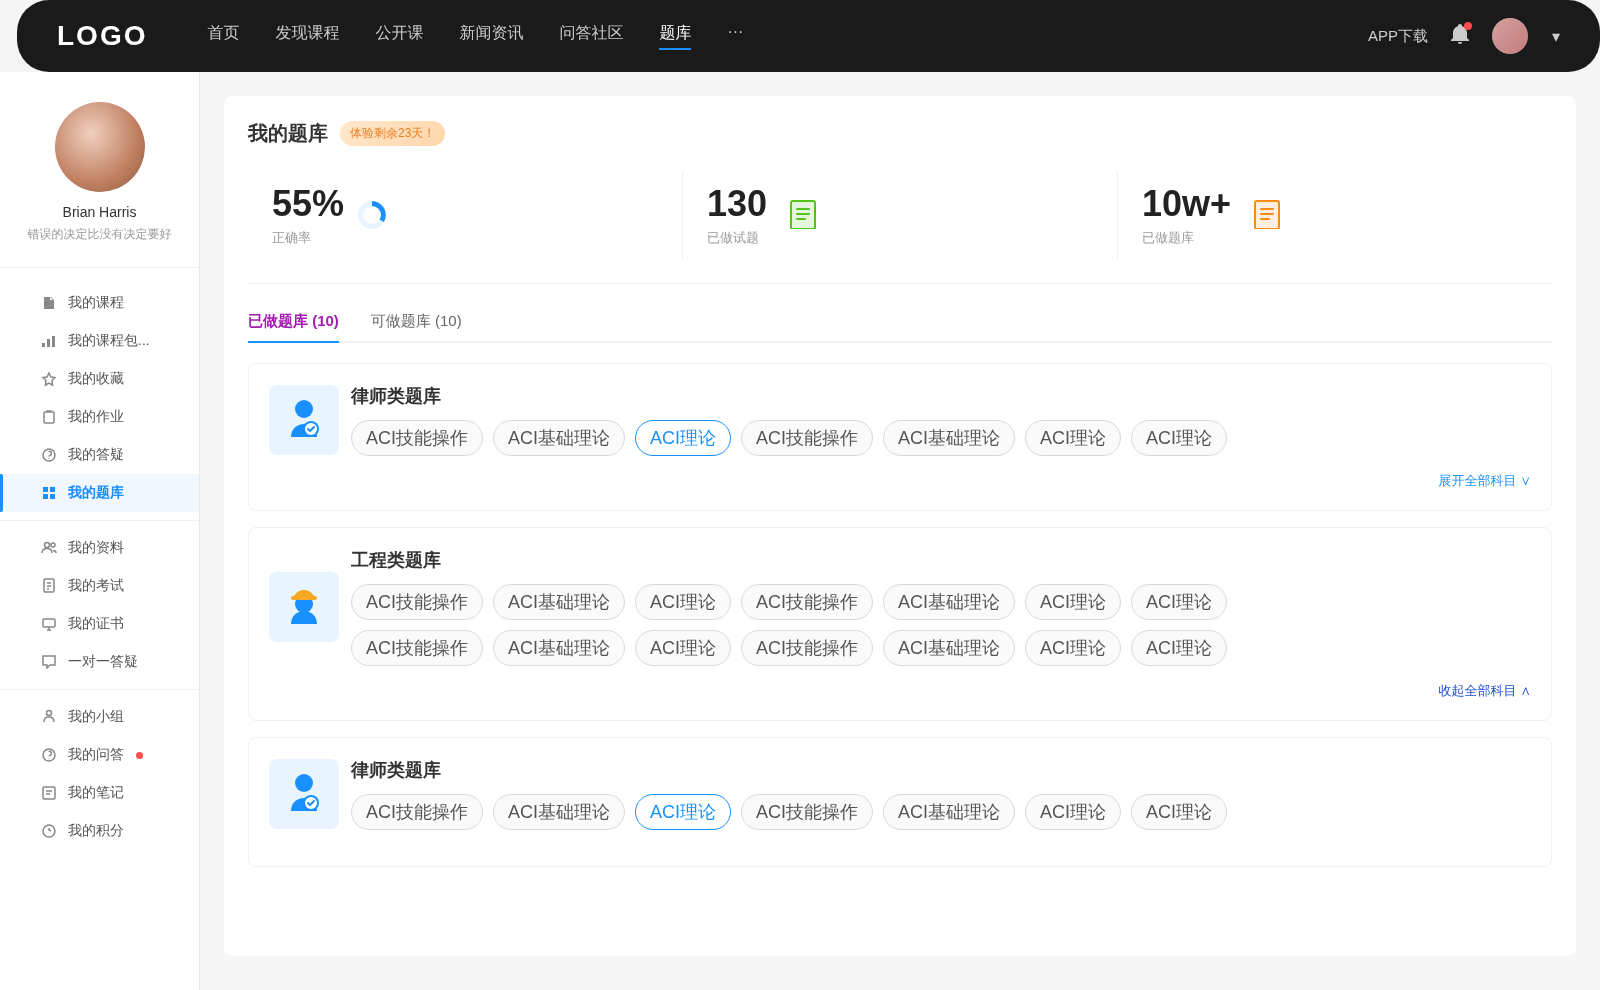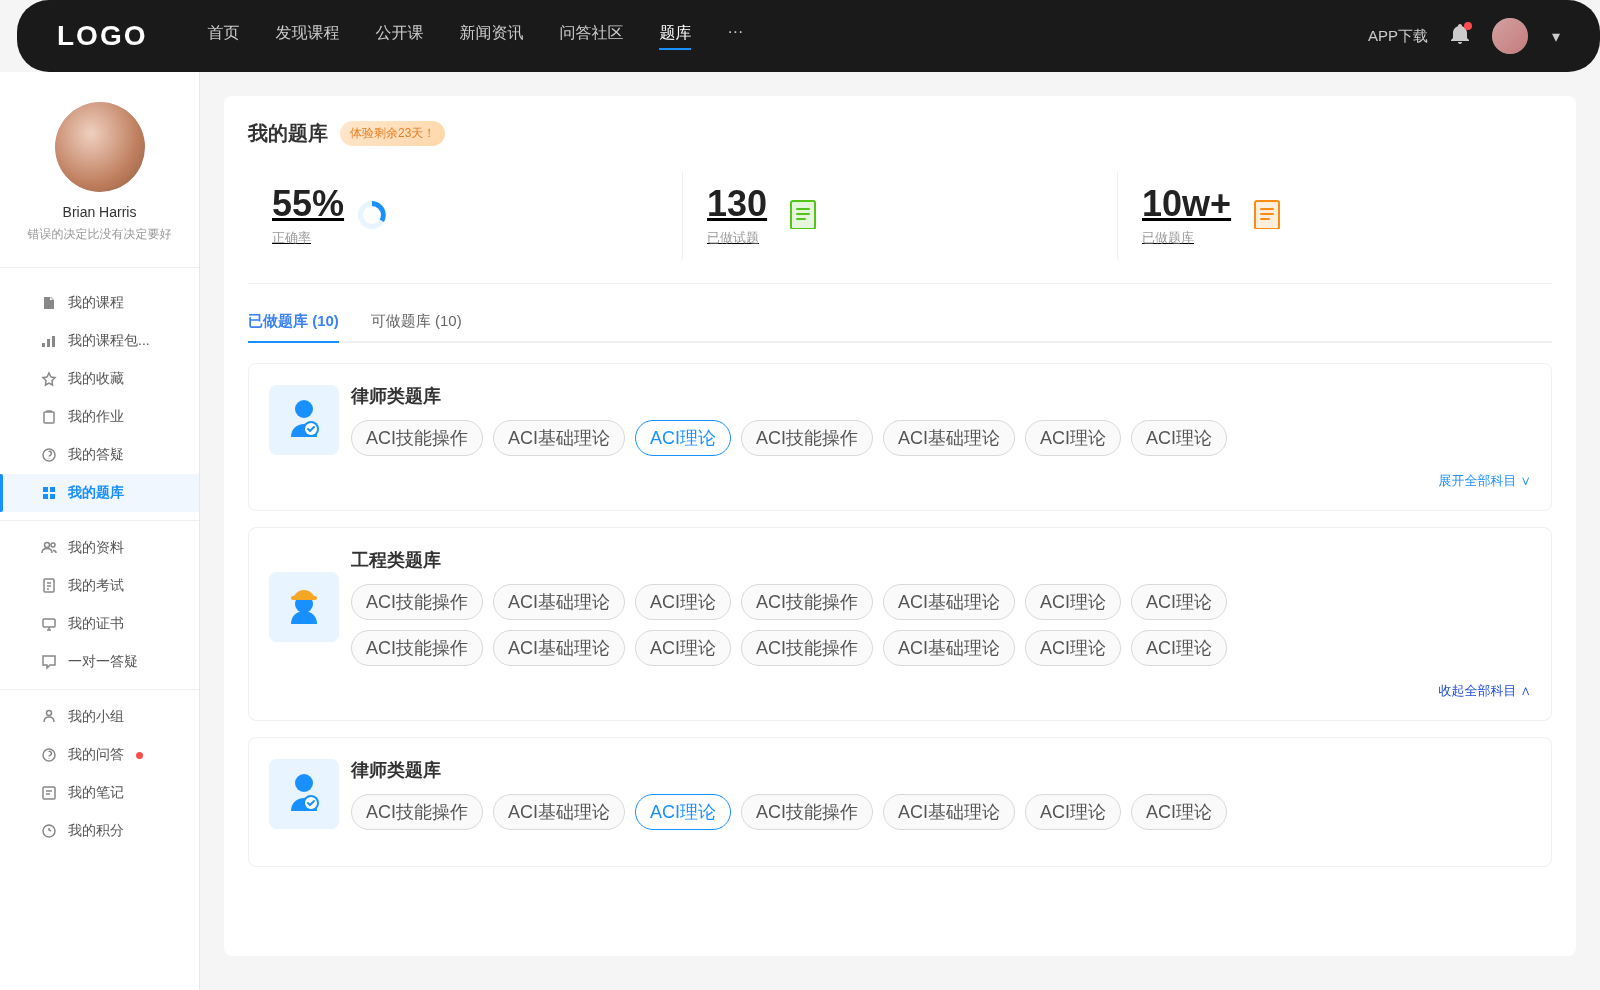--- a/index.html
+++ b/index.html
@@ -46,7 +46,7 @@
     .trial-badge { background: linear-gradient(135deg, #ffe8cc, #ffd6aa); color: #e67e22; font-size: 12px; padding: 4px 10px; border-radius: 20px; white-space: nowrap; }
 
     
-    .stats-row { display: flex; gap: 0; margin-bottom: 28px; border-bottom: 1px solid #f0f0f0; padding-bottom: 24px; text-decoration: underline; }
+    .stats-row { display: flex; gap: 0; margin-bottom: 28px; border-bottom: 1px solid #f0f0f0; padding-bottom: 24px; }
     .stat-item { flex: 1; display: flex; align-items: center; gap: 12px; padding: 12px 24px; border-right: 1px solid #f0f0f0; }
     .stat-item:last-child { border-right: none; }
     .stat-number { font-size: 36px; font-weight: 700; color: #222; }

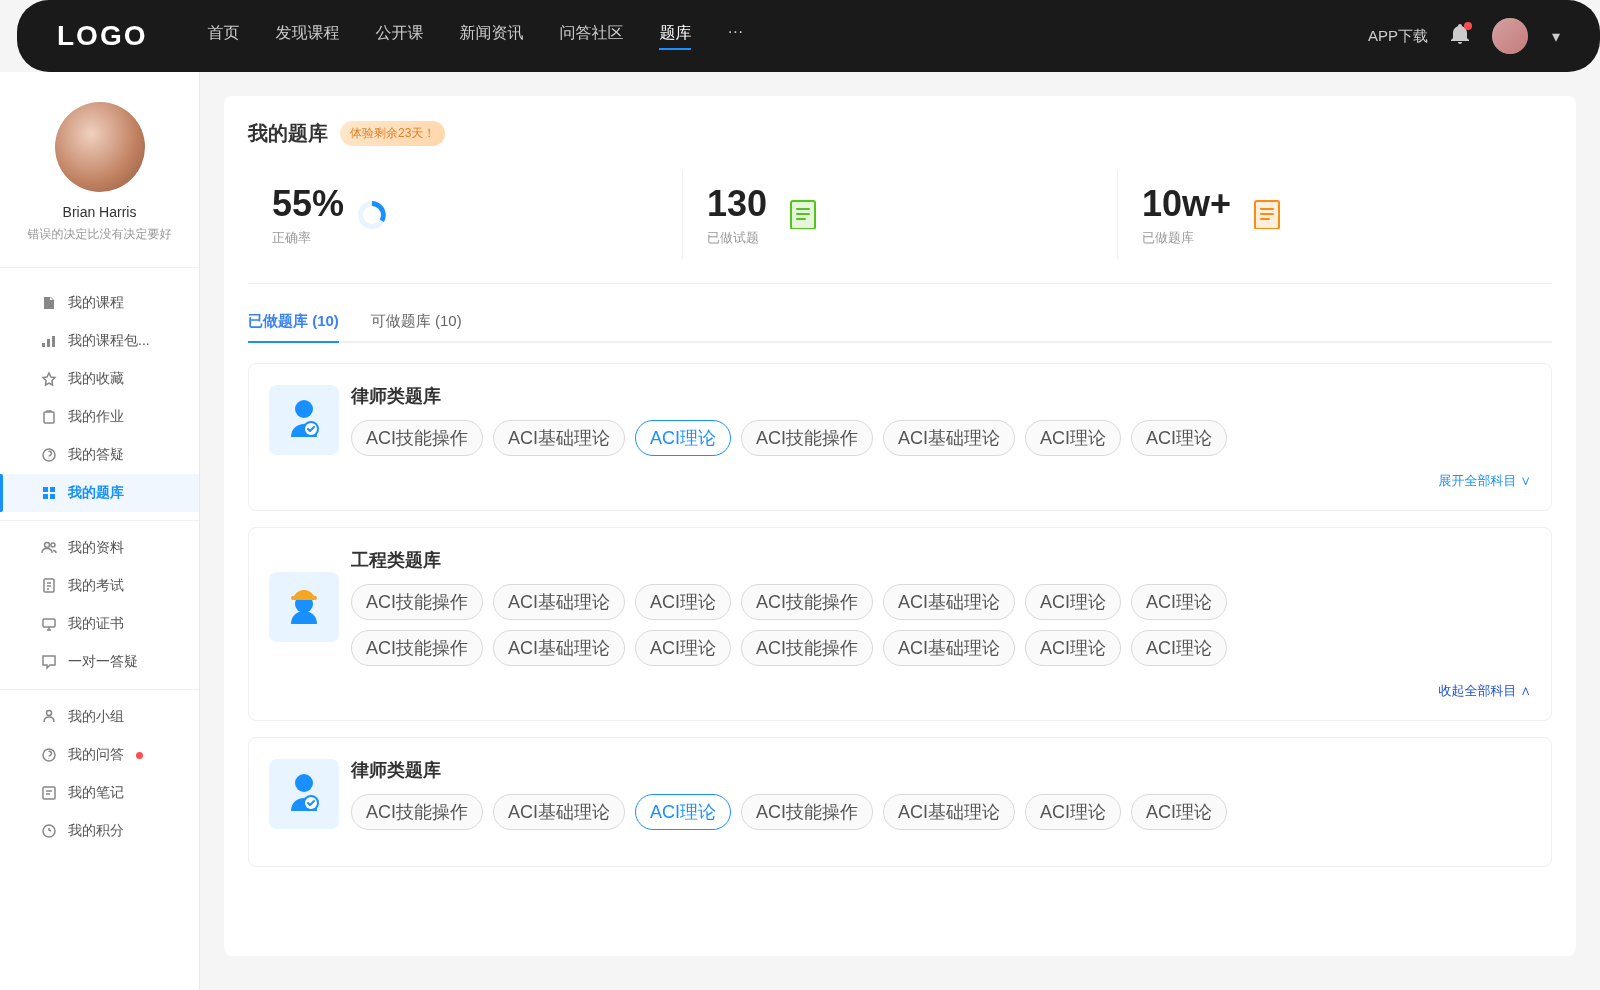--- a/index.html
+++ b/index.html
@@ -55,7 +55,7 @@
     
     .tabs { display: flex; gap: 32px; margin-bottom: 20px; border-bottom: 2px solid #f0f0f0; }
     .tab { font-size: 15px; color: #666; cursor: pointer; padding-bottom: 10px; position: relative; }
-    .tab.active { color: #3b82f6; font-weight: 600; }
+    .tab.active { color: #a21caf; font-weight: 600; }
     .tab.active::after { content: ''; position: absolute; bottom: -2px; left: 0; right: 0; height: 2px; background: #1890ff; }
 
     

